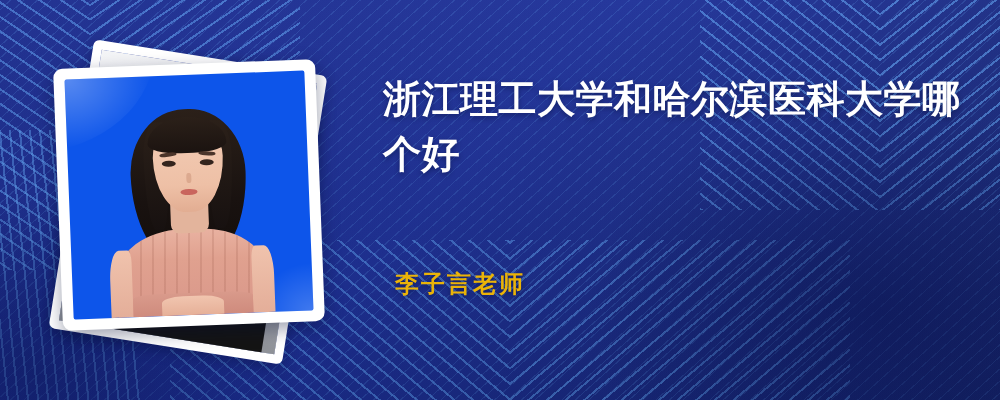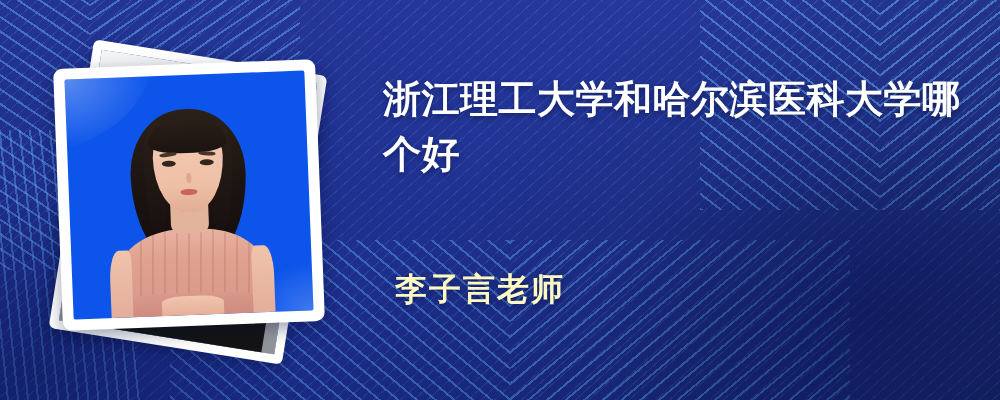--- a/index.html
+++ b/index.html
@@ -206,7 +206,7 @@
   }
   .author{
     position:absolute; top:268px; left:12px;
-    font-size:32px; font-weight:700; color:#fef9c3;
+    font-size:24px; font-weight:700; color:#eab308;
     letter-spacing:2px;
     text-shadow:0 2px 5px rgba(3,10,48,.45);
   }

